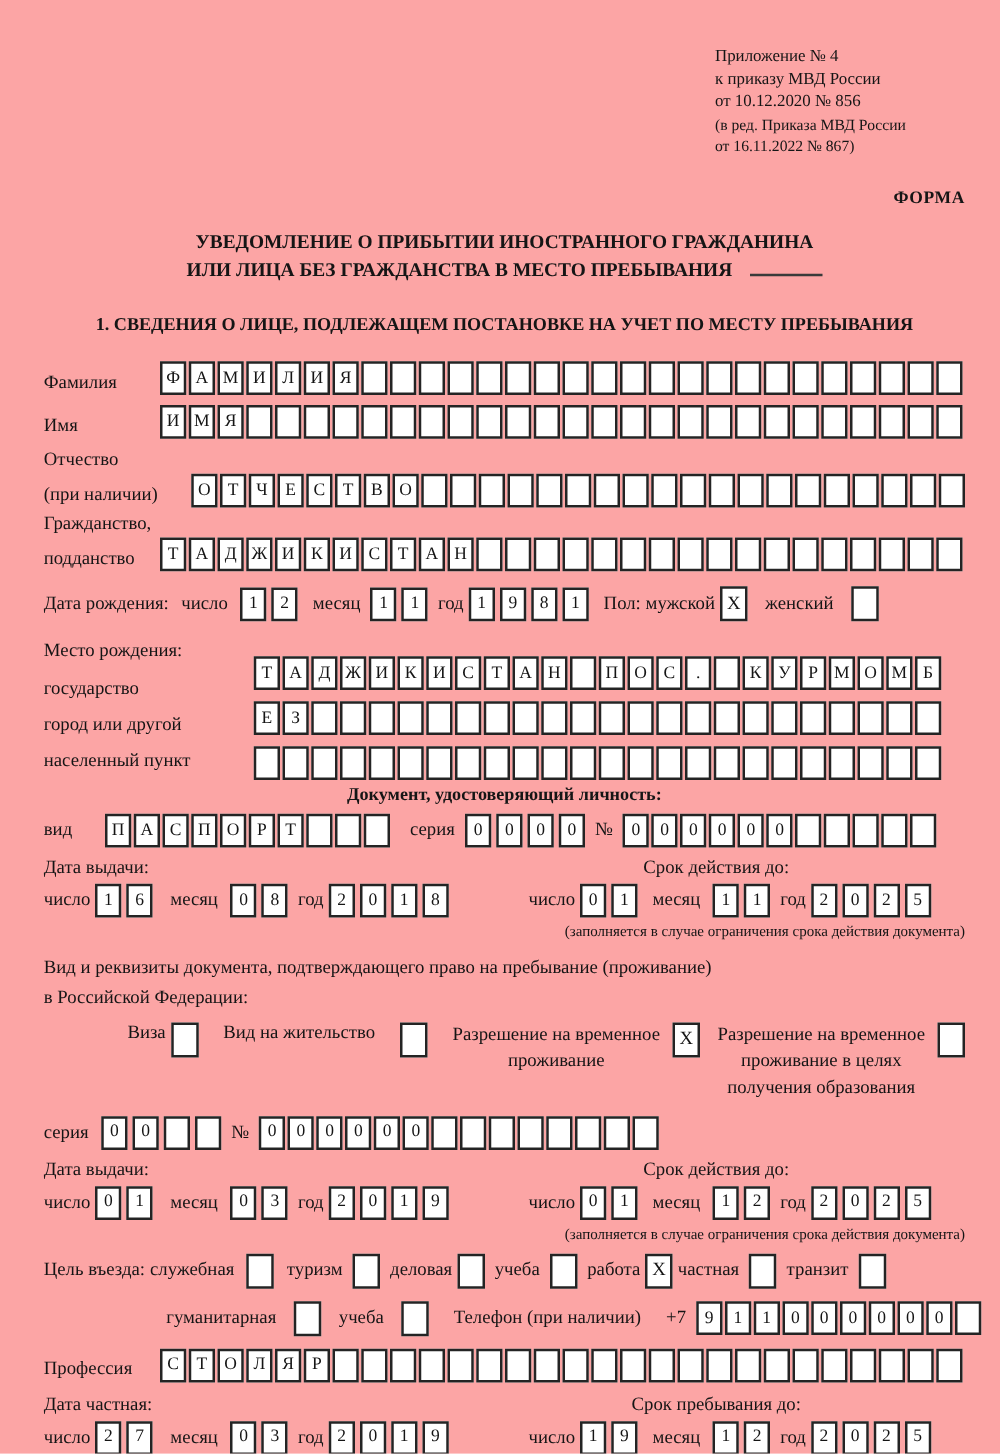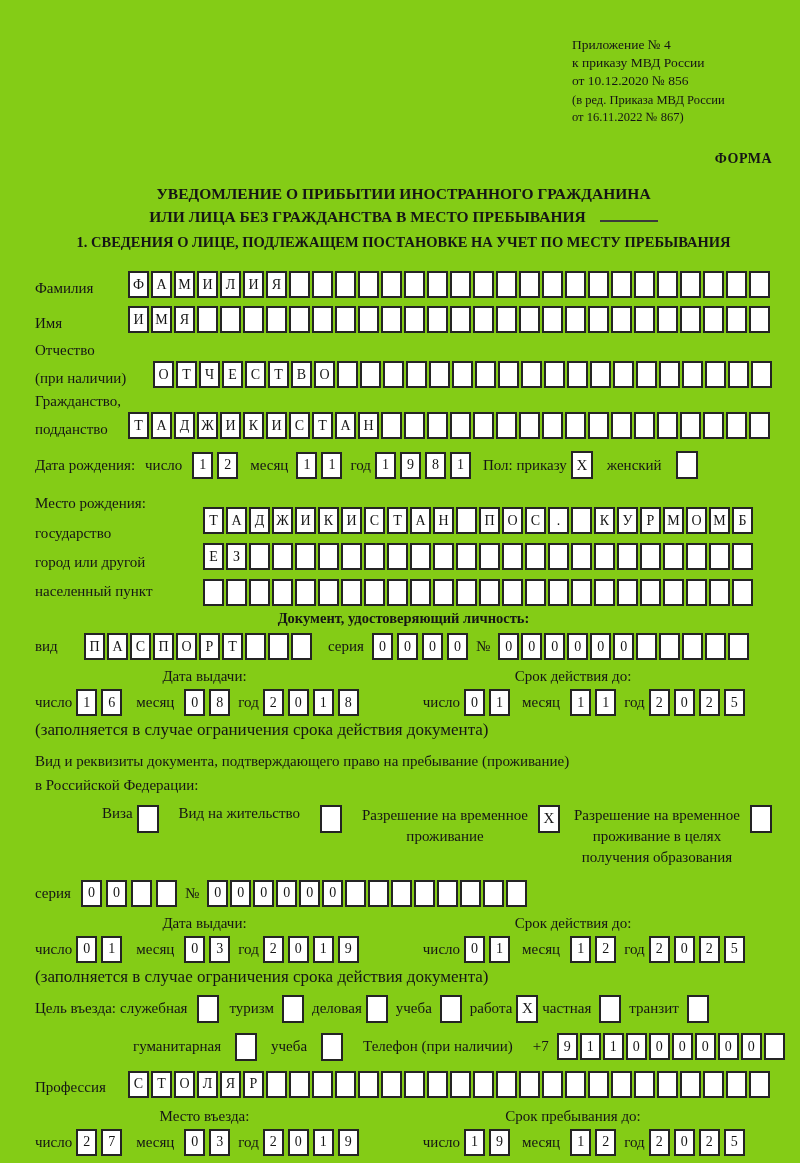--- a/index.html
+++ b/index.html
@@ -5,7 +5,7 @@
   html,body{margin:0;padding:0;background:#fff;}
   .page{width:800px;height:1163px;box-sizing:border-box;position:relative;
         font-family:"Liberation Serif", serif;color:#151515;
-        padding:36px 28px 0 35px;overflow:hidden;background:#84cc16;}
+        padding:36px 28px 0 35px;overflow:hidden;background:#fca5a5;}
   .annex{margin-left:auto;width:200px;font-size:13.5px;line-height:1.32;}
   .annex .small{font-size:12.5px;}
   .forma{font-weight:bold;font-size:14px;text-align:right;margin-top:26px;letter-spacing:.5px;}

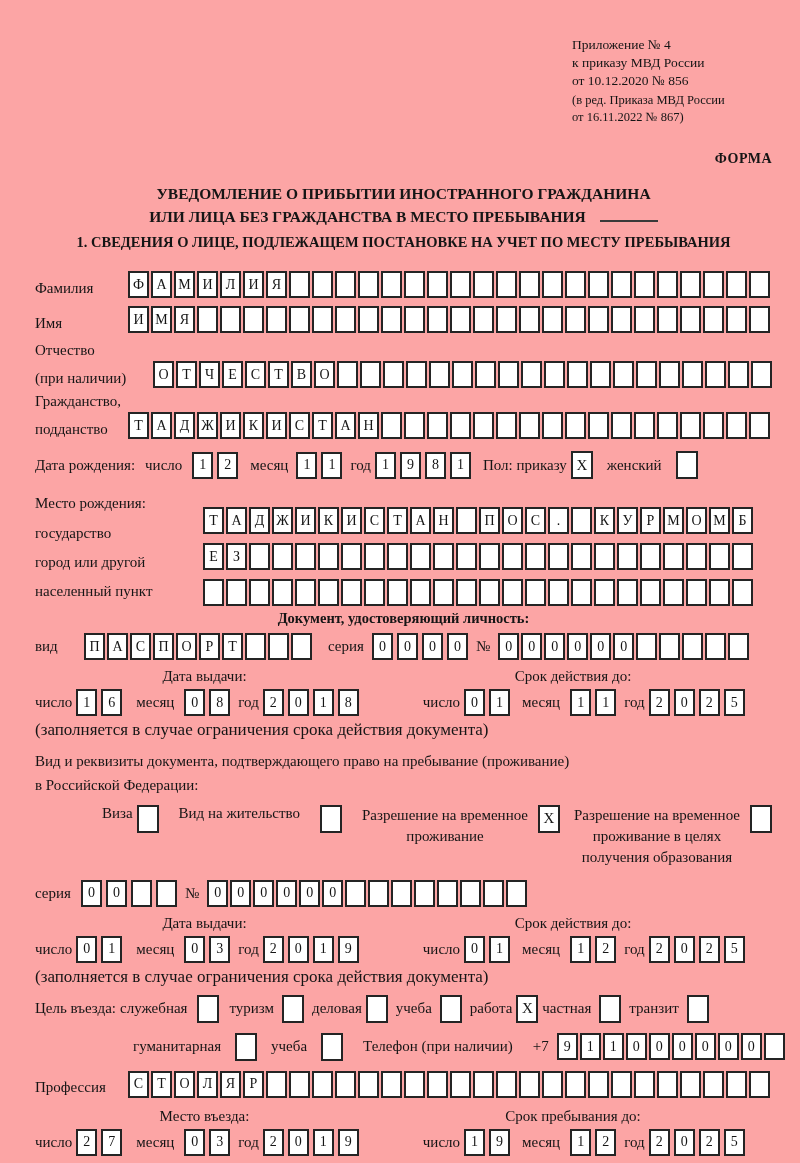--- a/index.html
+++ b/index.html
@@ -11,7 +11,7 @@
   .forma{font-weight:bold;font-size:14px;text-align:right;margin-top:26px;letter-spacing:.5px;}
   .title{text-align:center;font-weight:bold;font-size:15.5px;margin-top:16px;line-height:1.45;}
   .blank-line{display:inline-block;width:58px;border-bottom:2px solid #3a3a3a;height:12px;margin-left:14px;}
-  .sect{font-weight:bold;font-size:14.5px;text-align:center;margin-top:6px;}
+  .sect{font-weight:bold;font-size:14.5px;text-align:center;margin-top:24px;}
   .frow{display:flex;align-items:flex-end;margin-top:8px;}
   .lbl{font-size:15px;flex:none;line-height:1.3;}
   .boxes{display:flex;flex-wrap:nowrap;}

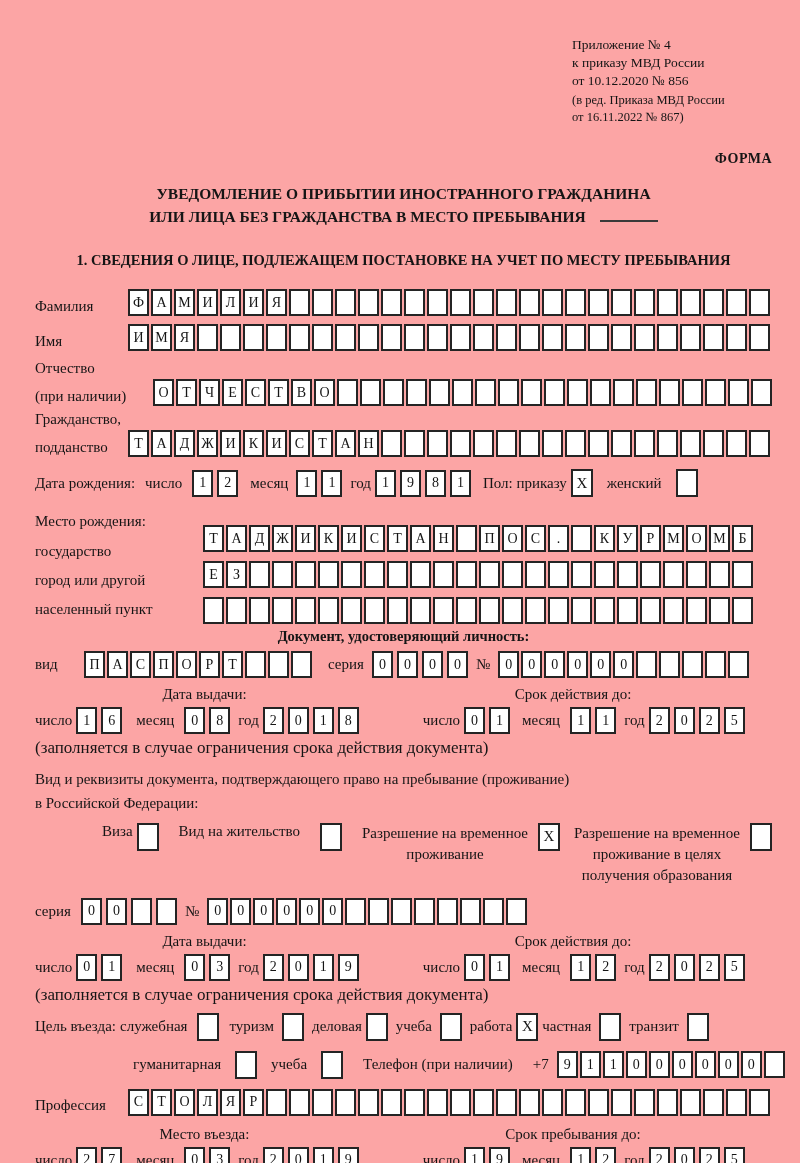--- a/index.html
+++ b/index.html
@@ -225,7 +225,7 @@
         <span class="cell dcell">1</span>
       </div>
     <div class="gap8"></div>
-    <span class="lbl">Пол: приказу</span>
+    <span class="lbl">Пол: мужской</span>
     <div class="gap4"></div>
     <span class="cb">X</span>
     <div class="gap14"></div>

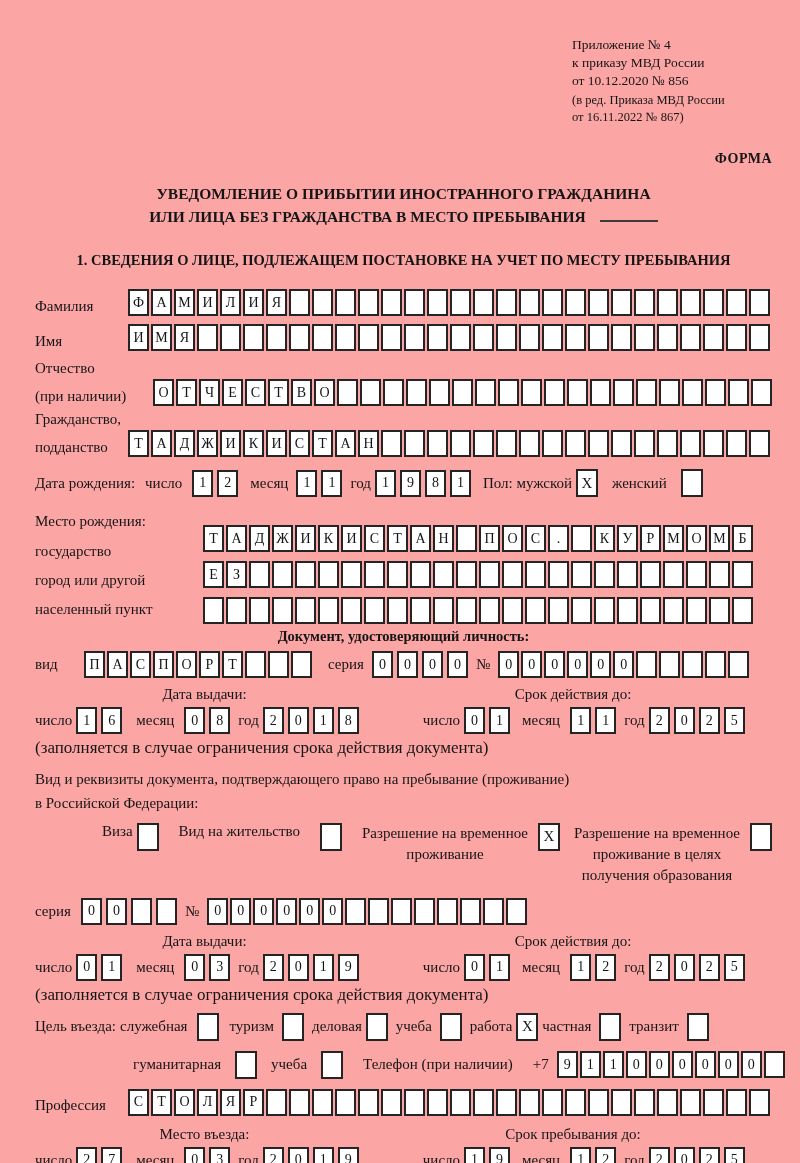--- a/index.html
+++ b/index.html
@@ -24,7 +24,7 @@
   .inlinerow{display:flex;align-items:center;}
   .center-bold{text-align:center;font-weight:bold;font-size:14.5px;margin-top:10px;}
   .hdr2{display:flex;margin-top:8px;font-size:15px;}
-  .hdr2 .h-left{width:46%;text-align:center;font-family:Liberation Serif, serif;}
+  .hdr2 .h-left{width:46%;text-align:left;font-family:Liberation Serif, serif;}
   .hdr2 .h-right{width:54%;text-align:center;}
   .dates2{display:flex;align-items:center;margin-top:4px;font-size:15px;}
   .note{font-size:17px;margin-top:4px;}

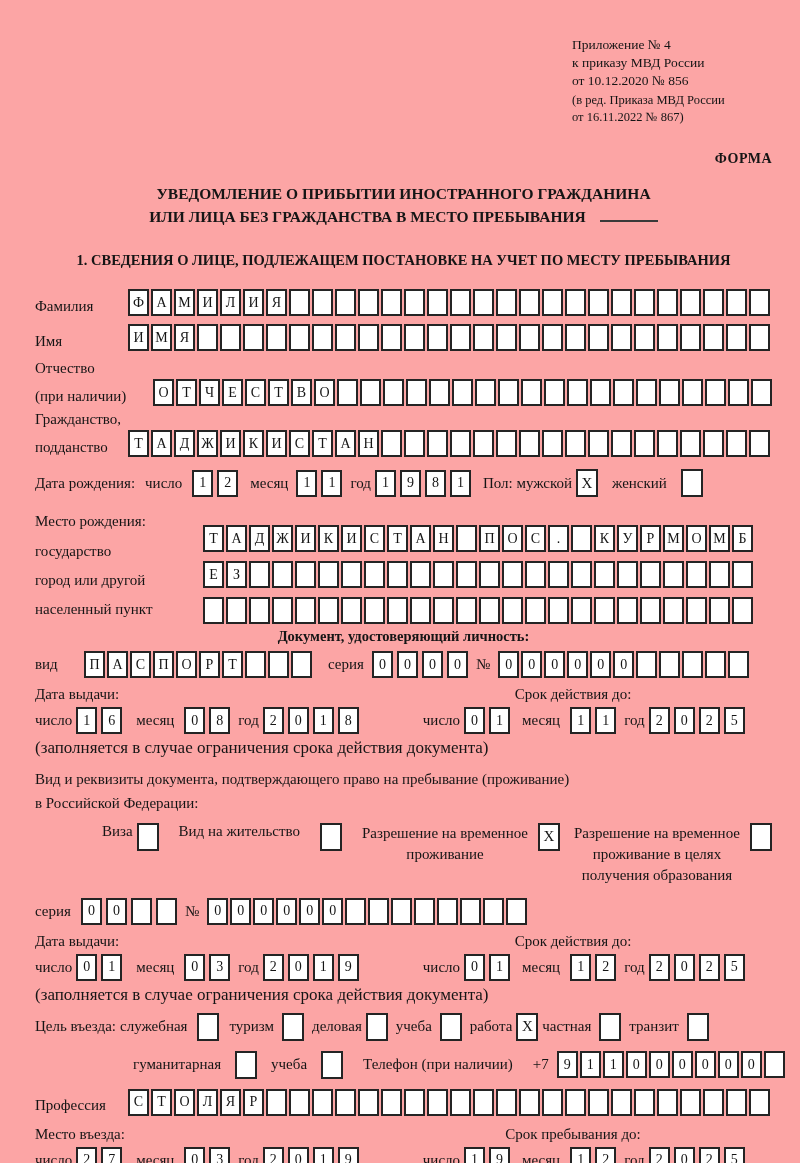--- a/index.html
+++ b/index.html
@@ -27,7 +27,7 @@
   .hdr2 .h-left{width:46%;text-align:left;font-family:Liberation Serif, serif;}
   .hdr2 .h-right{width:54%;text-align:center;}
   .dates2{display:flex;align-items:center;margin-top:4px;font-size:15px;}
-  .note{font-size:17px;margin-top:4px;}
+  .note{font-size:12px;text-align:right;margin-top:4px;}
   .para{font-size:15px;margin-top:10px;line-height:1.55;}
   .ckrow{display:flex;align-items:flex-start;margin-top:8px;font-size:15px;justify-content:flex-end;}
   .ckitem{display:flex;align-items:flex-start;}

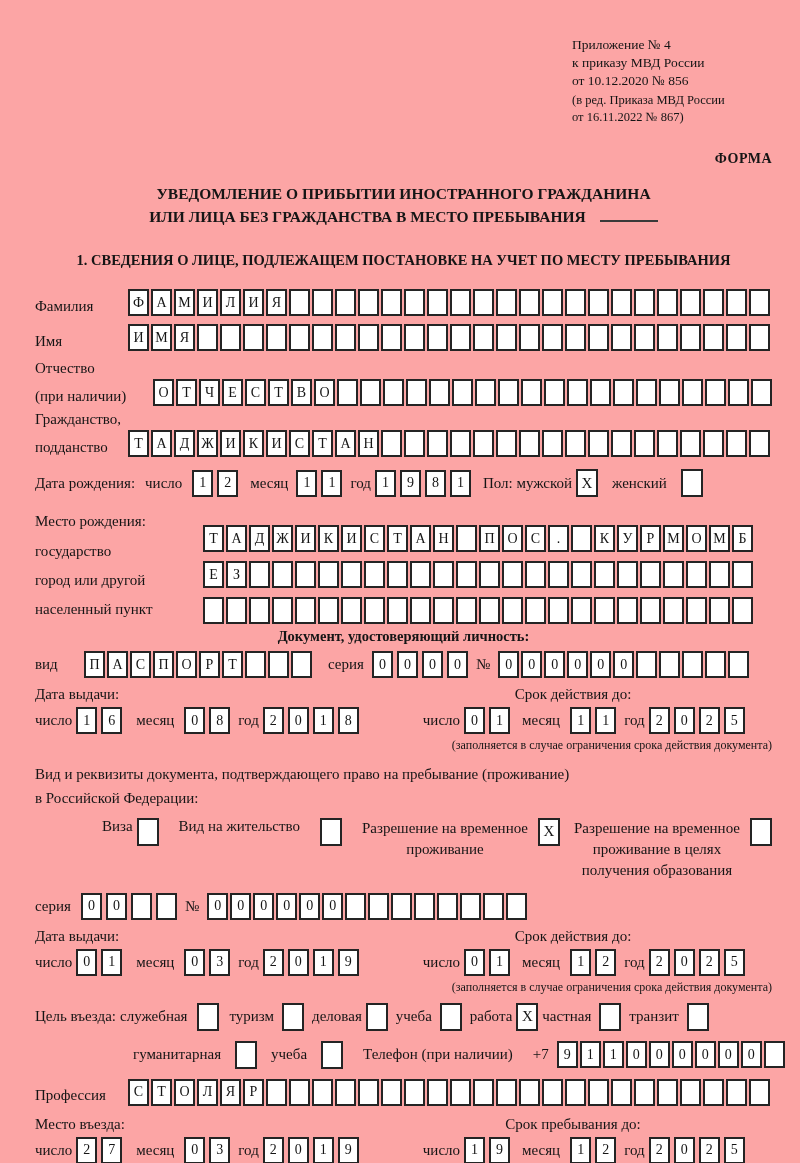--- a/index.html
+++ b/index.html
@@ -638,7 +638,7 @@
   </div>
 
   <div class="hdr2" style="margin-top:10px">
-    <div class="h-left">Место въезда:</div>
+    <div class="h-left">Дата частная:</div>
     <div class="h-right">Срок пребывания до:</div>
   </div>
 

